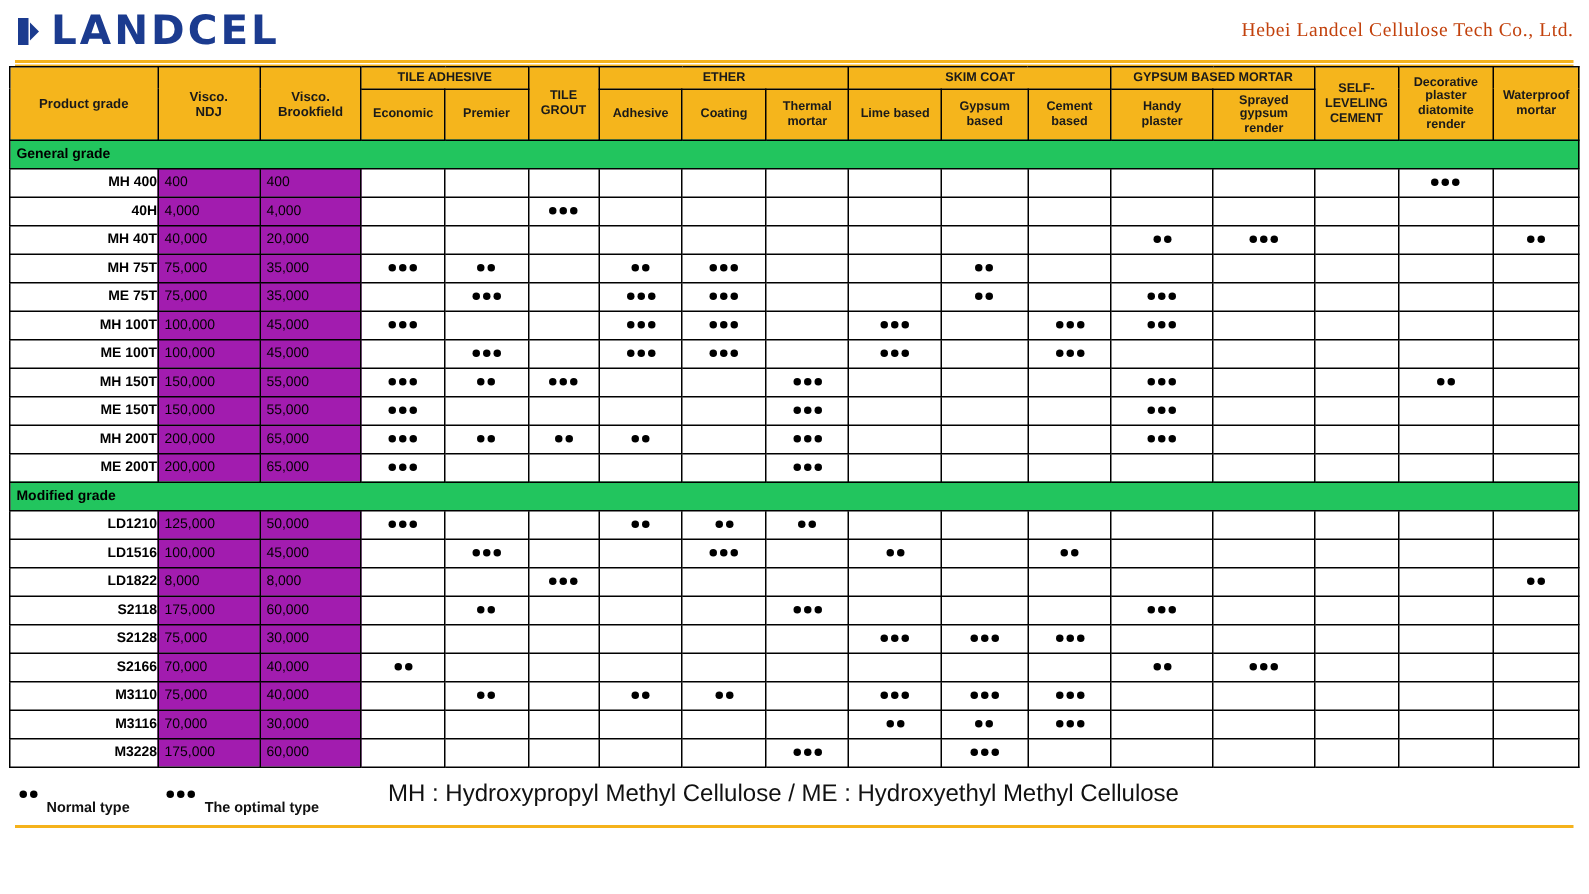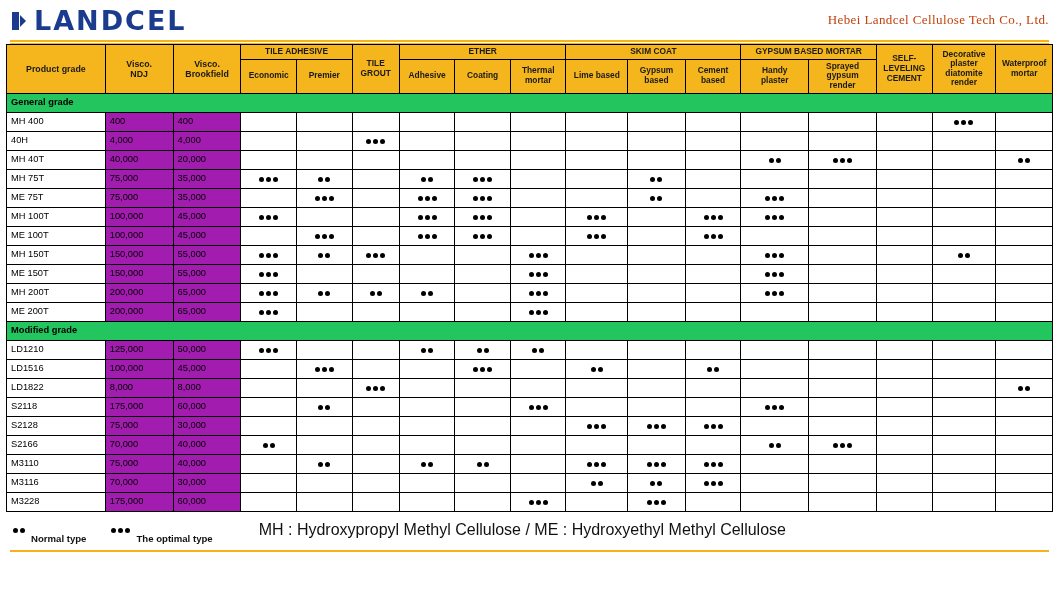--- a/index.html
+++ b/index.html
@@ -64,7 +64,7 @@
   .grade-head{font-size:9.6px;}
   tbody td{height:18px;}
   td.gradecell{
-    text-align:left;padding-left:4px;font-weight:normal;font-size:9.3px;background:#fff;
+    text-align:right;padding-left:4px;font-weight:bold;font-size:9.3px;background:#fff;
   }
   td.numcell{
     text-align:left;padding-left:4px;font-size:9.3px;background:#a21caf;

